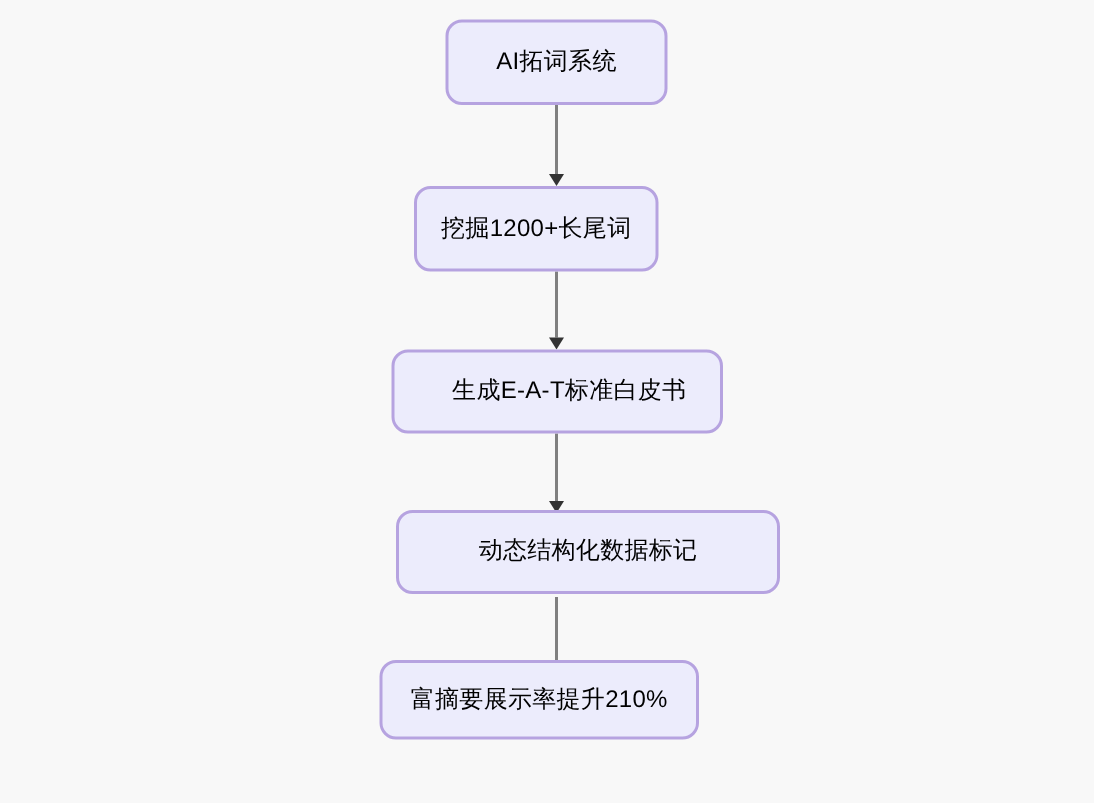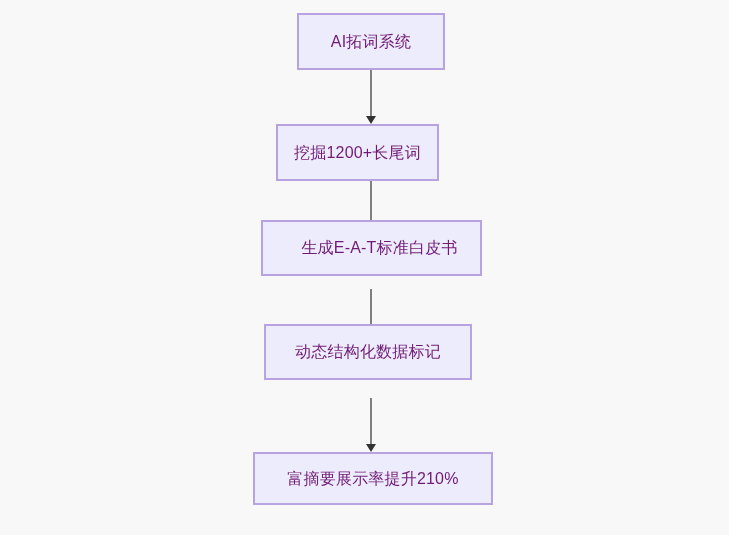--- a/index.html
+++ b/index.html
@@ -23,11 +23,11 @@
     box-sizing: border-box;
     background: #ececfc;
     border: 2px solid #b6a3e0;
-    border-radius: 0;
+    border-radius: 11px;
     display: flex;
     align-items: center;
     justify-content: center;
-    color: #701a75;
+    color: #000000;
     font-size: 16px;
     line-height: 1.2;
     letter-spacing: 0.2px;

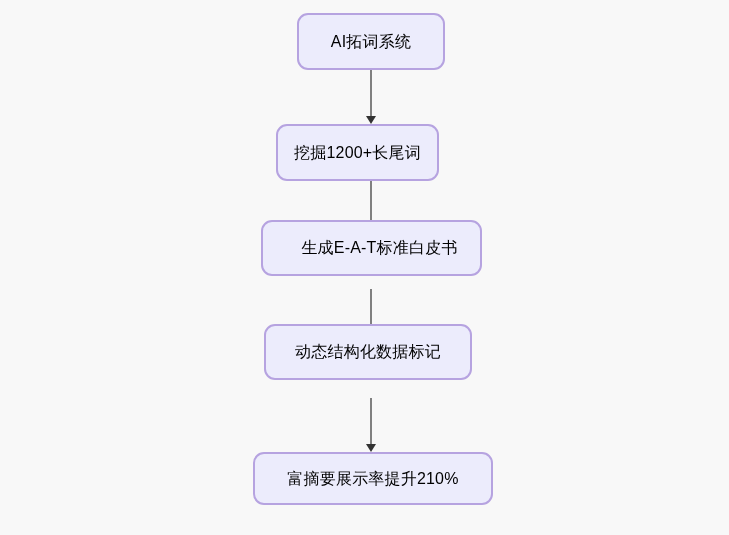--- a/index.html
+++ b/index.html
@@ -82,7 +82,7 @@
 
   <div class="node" style="left: 276px; top: 124px; width: 163px; height: 57px;">挖掘1200+长尾词</div>
 
-  <div class="node" style="left: 261px; top: 220px; width: 221px; height: 56px; padding-left: 16px;">生成E-A-T标准白皮书</div>
+  <div class="node" style="left: 261px; top: 233px; width: 221px; height: 56px; padding-left: 16px;">生成E-A-T标准白皮书</div>
 
   <div class="node" style="left: 264px; top: 324px; width: 208px; height: 56px;">动态结构化数据标记</div>
 

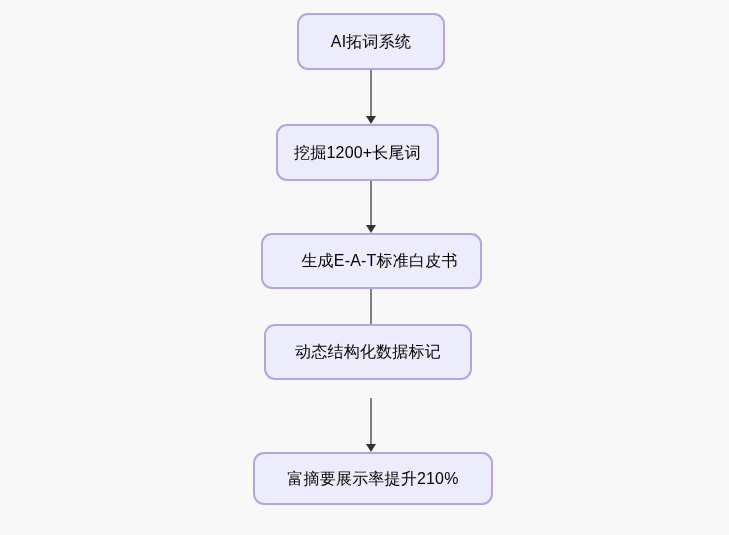--- a/index.html
+++ b/index.html
@@ -84,7 +84,7 @@
 
   <div class="node" style="left: 261px; top: 233px; width: 221px; height: 56px; padding-left: 16px;">生成E-A-T标准白皮书</div>
 
-  <div class="node" style="left: 264px; top: 324px; width: 208px; height: 56px;">动态结构化数据标记</div>
+  <div class="node" style="left: 264px; top: 340px; width: 256px; height: 56px;">动态结构化数据标记</div>
 
   <div class="node" style="left: 253px; top: 452px; width: 240px; height: 53px;">富摘要展示率提升210%</div>
 

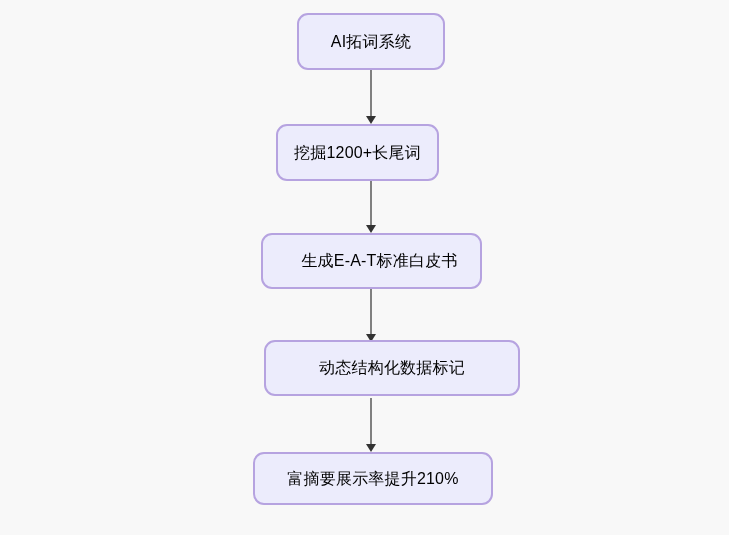--- a/index.html
+++ b/index.html
@@ -86,7 +86,7 @@
 
   <div class="node" style="left: 264px; top: 340px; width: 256px; height: 56px;">动态结构化数据标记</div>
 
-  <div class="node" style="left: 253px; top: 452px; width: 240px; height: 53px;">富摘要展示率提升210%</div>
+  <div class="node" style="left: 253px; top: 440px; width: 213px; height: 53px;">富摘要展示率提升210%</div>
 
 </div>
 

